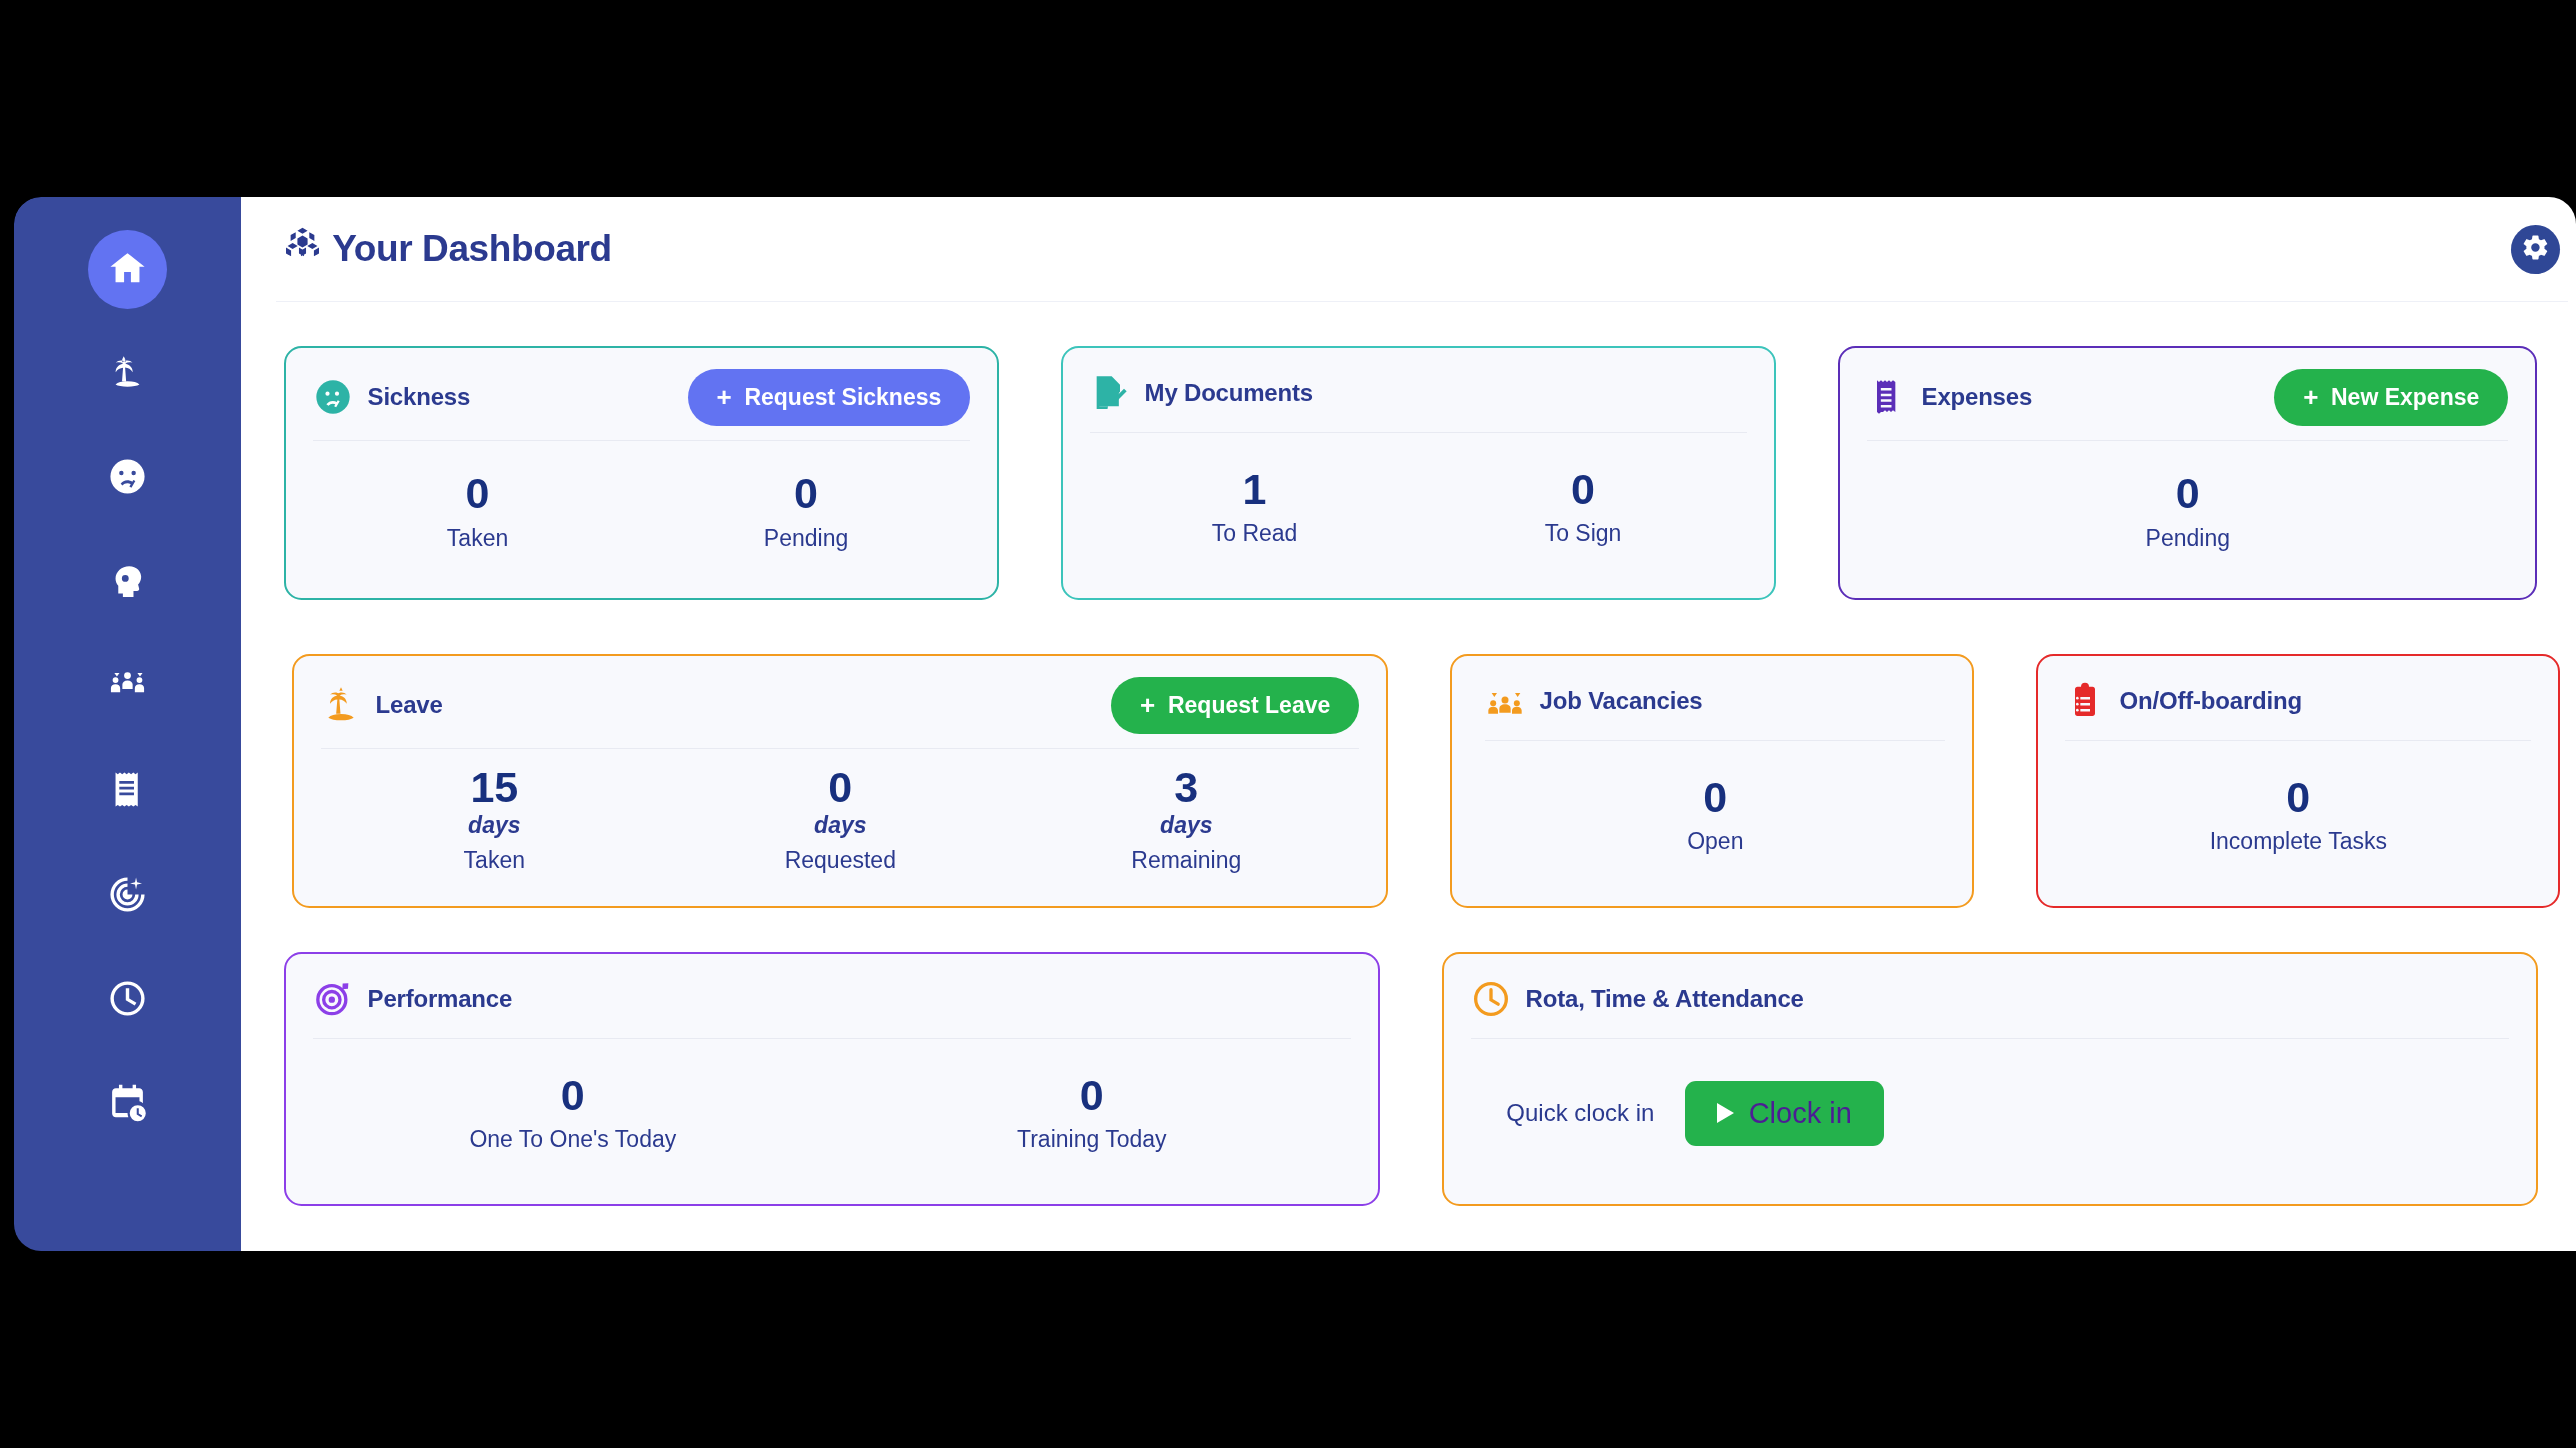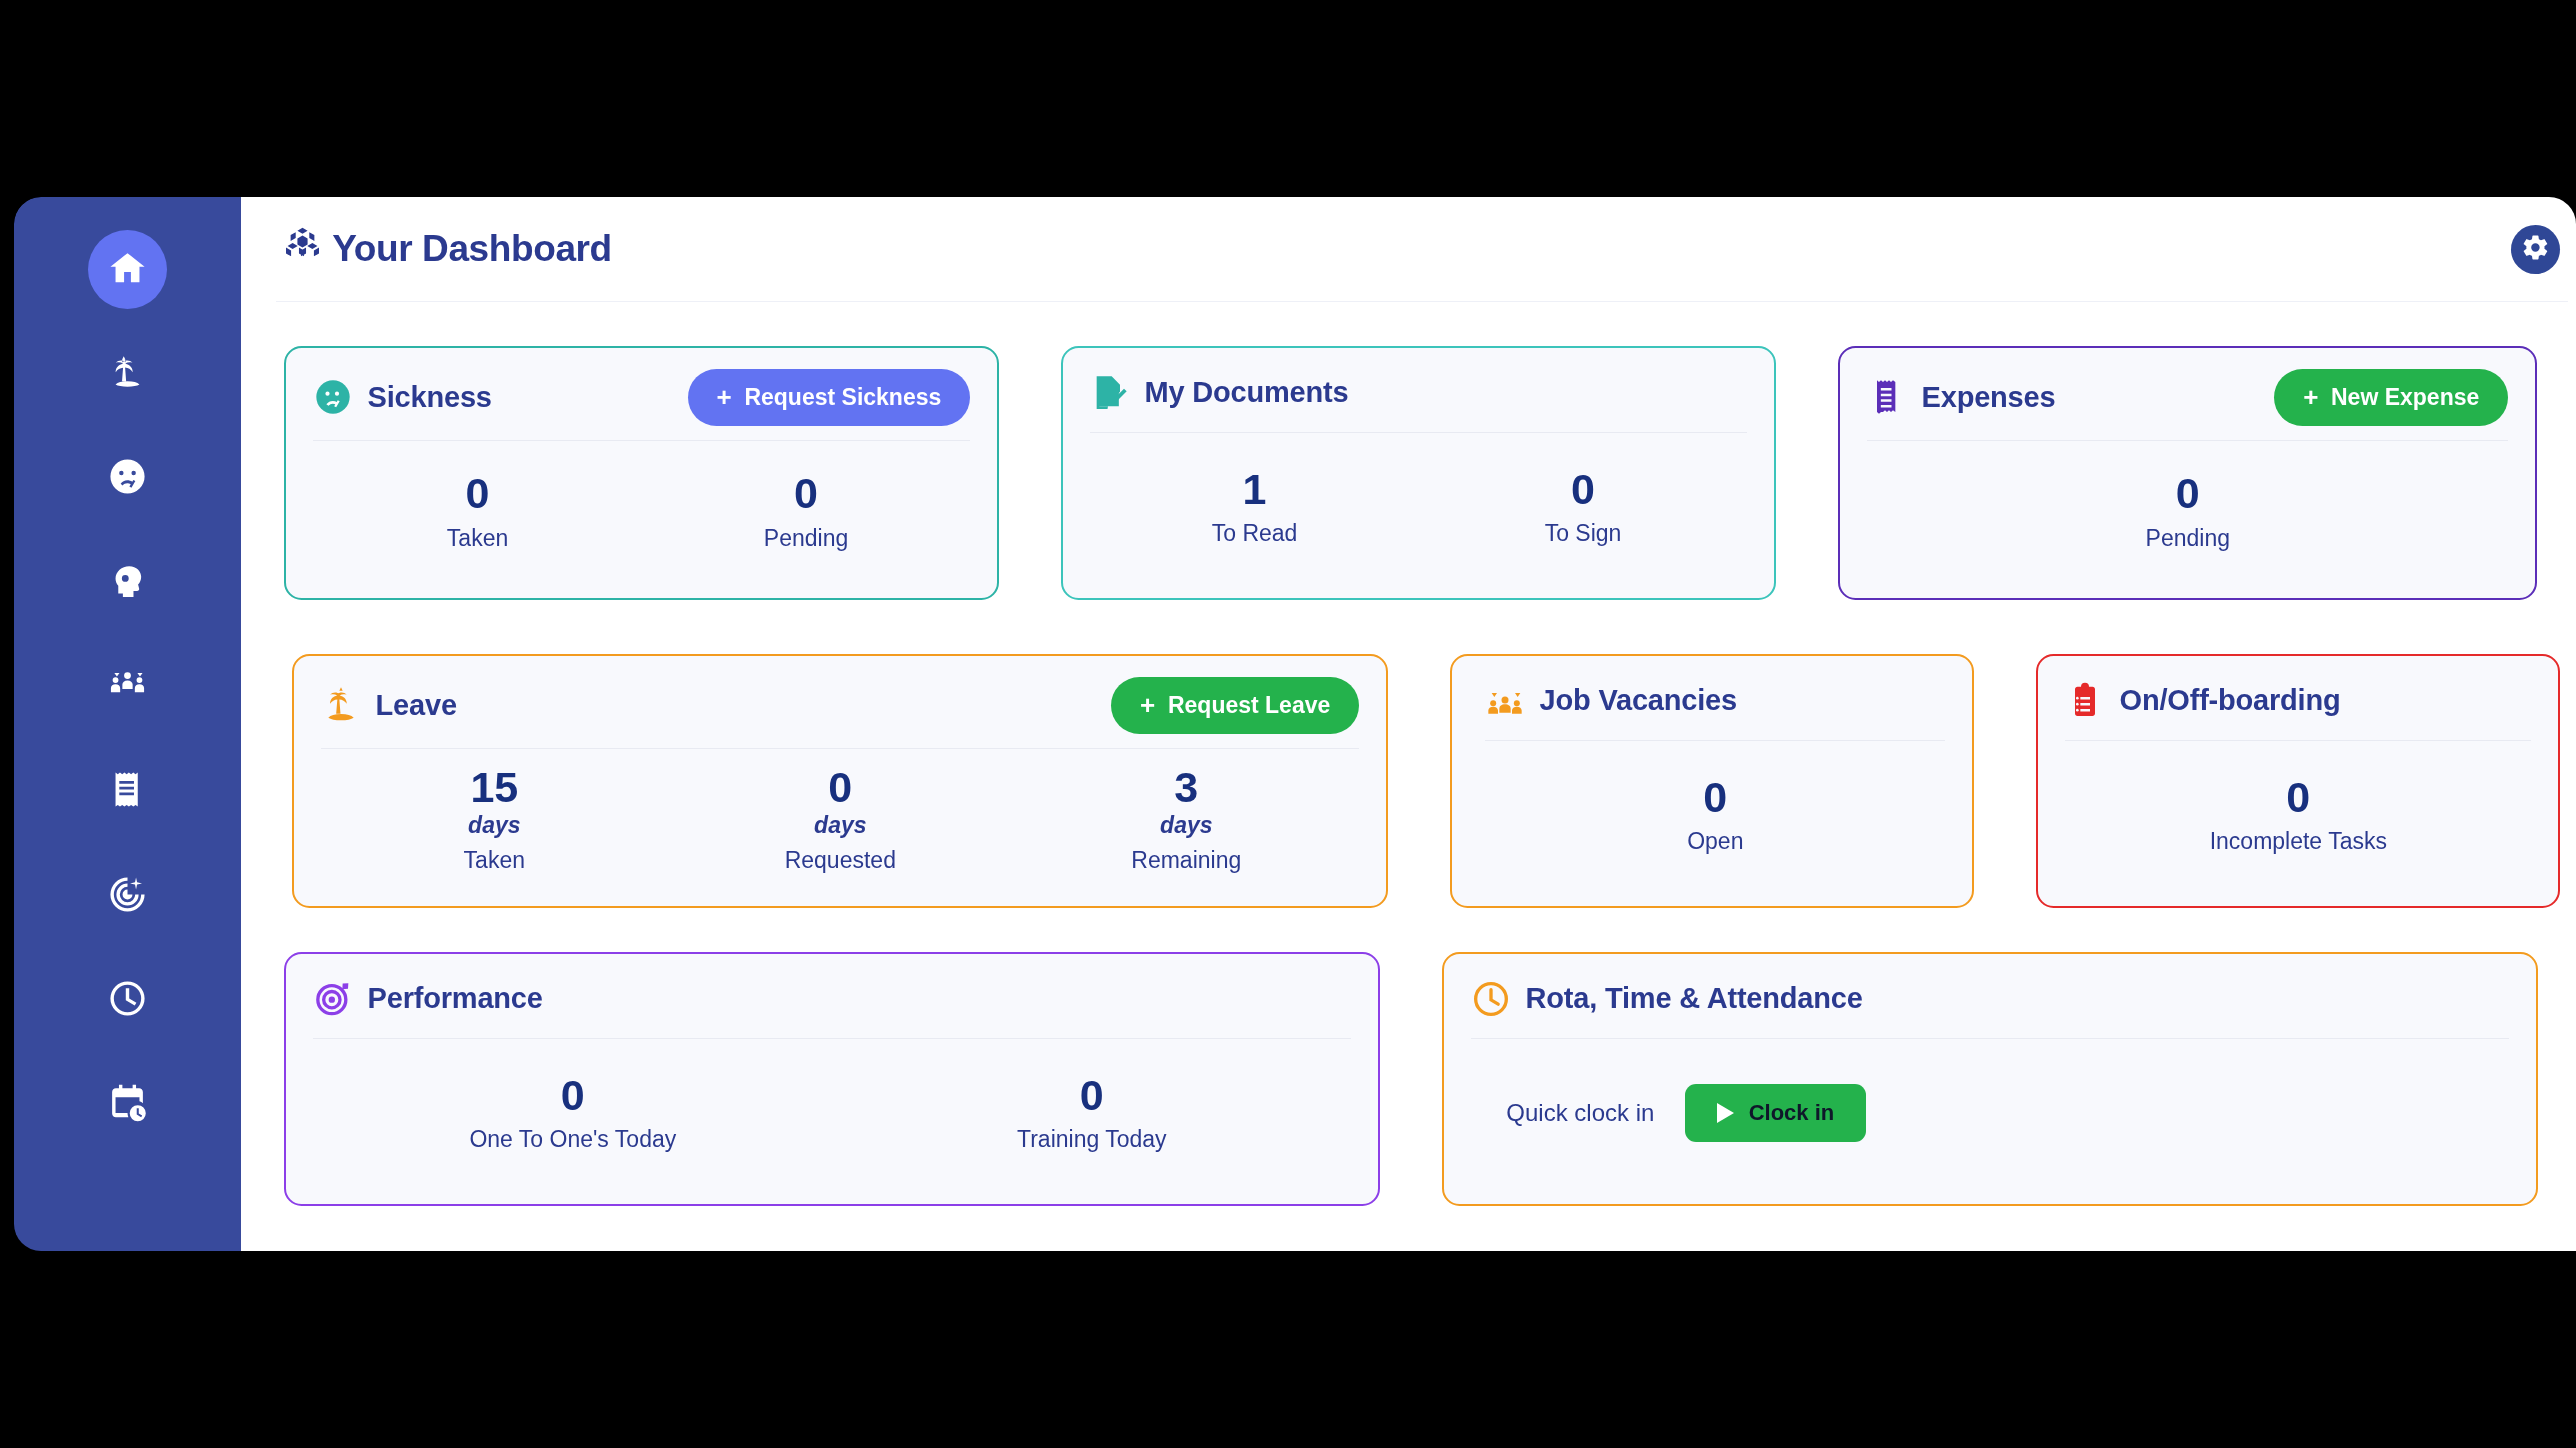--- a/index.html
+++ b/index.html
@@ -117,7 +117,7 @@
   .card-icon { width: 40px; height: 40px; flex: 0 0 40px; margin-right: 14.3px; display:flex; align-items:center; justify-content:center; }
   .card-icon svg { width: 40px; height: 40px; }
   .card-title {
-    font-size: 29px;
+    font-size: 24px;
     font-weight: bold;
     color: #2B3A8F;
     letter-spacing: -0.2px;

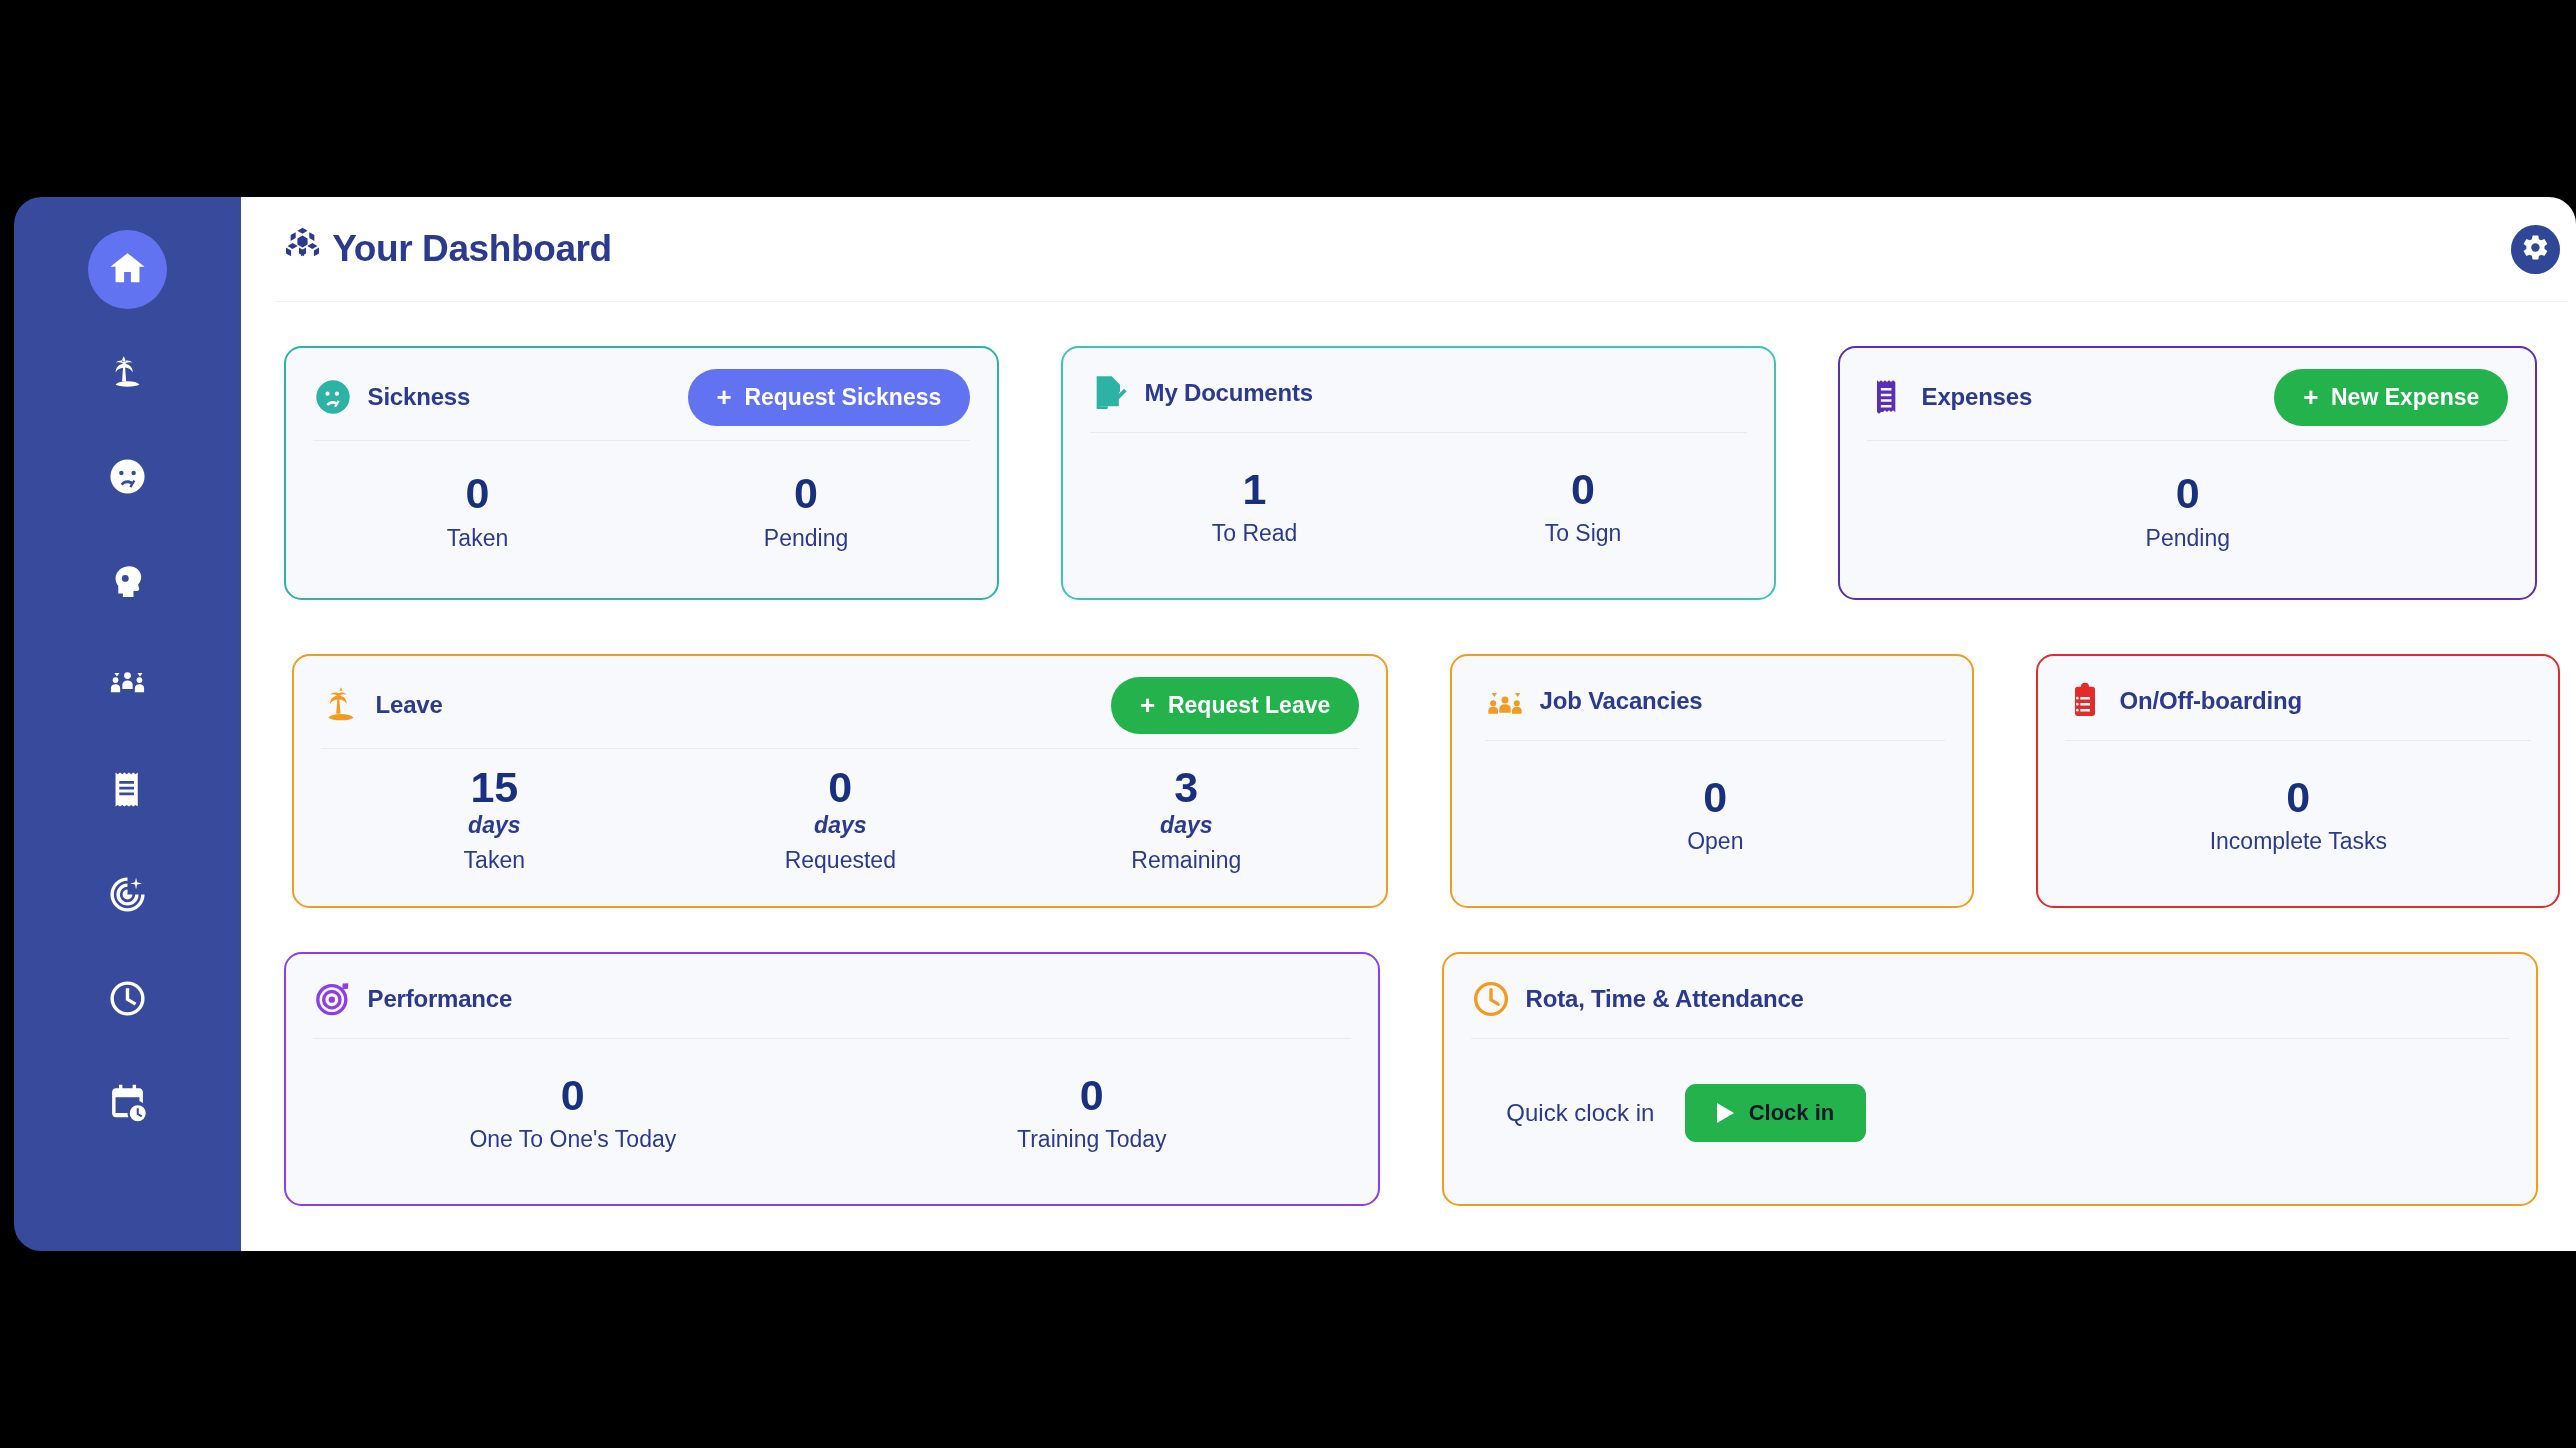--- a/index.html
+++ b/index.html
@@ -197,9 +197,9 @@
     background: #24B24C;
     border: none;
     border-radius: 11px;
-    color: #0f172a;
-    font-size: 22px;
-    font-weight: bold;
+    color: #4c1d95;
+    font-size: 29px;
+    font-weight: normal;
     padding: 16px 32px;
     cursor: pointer;
     font-family: "Liberation Sans", sans-serif;

